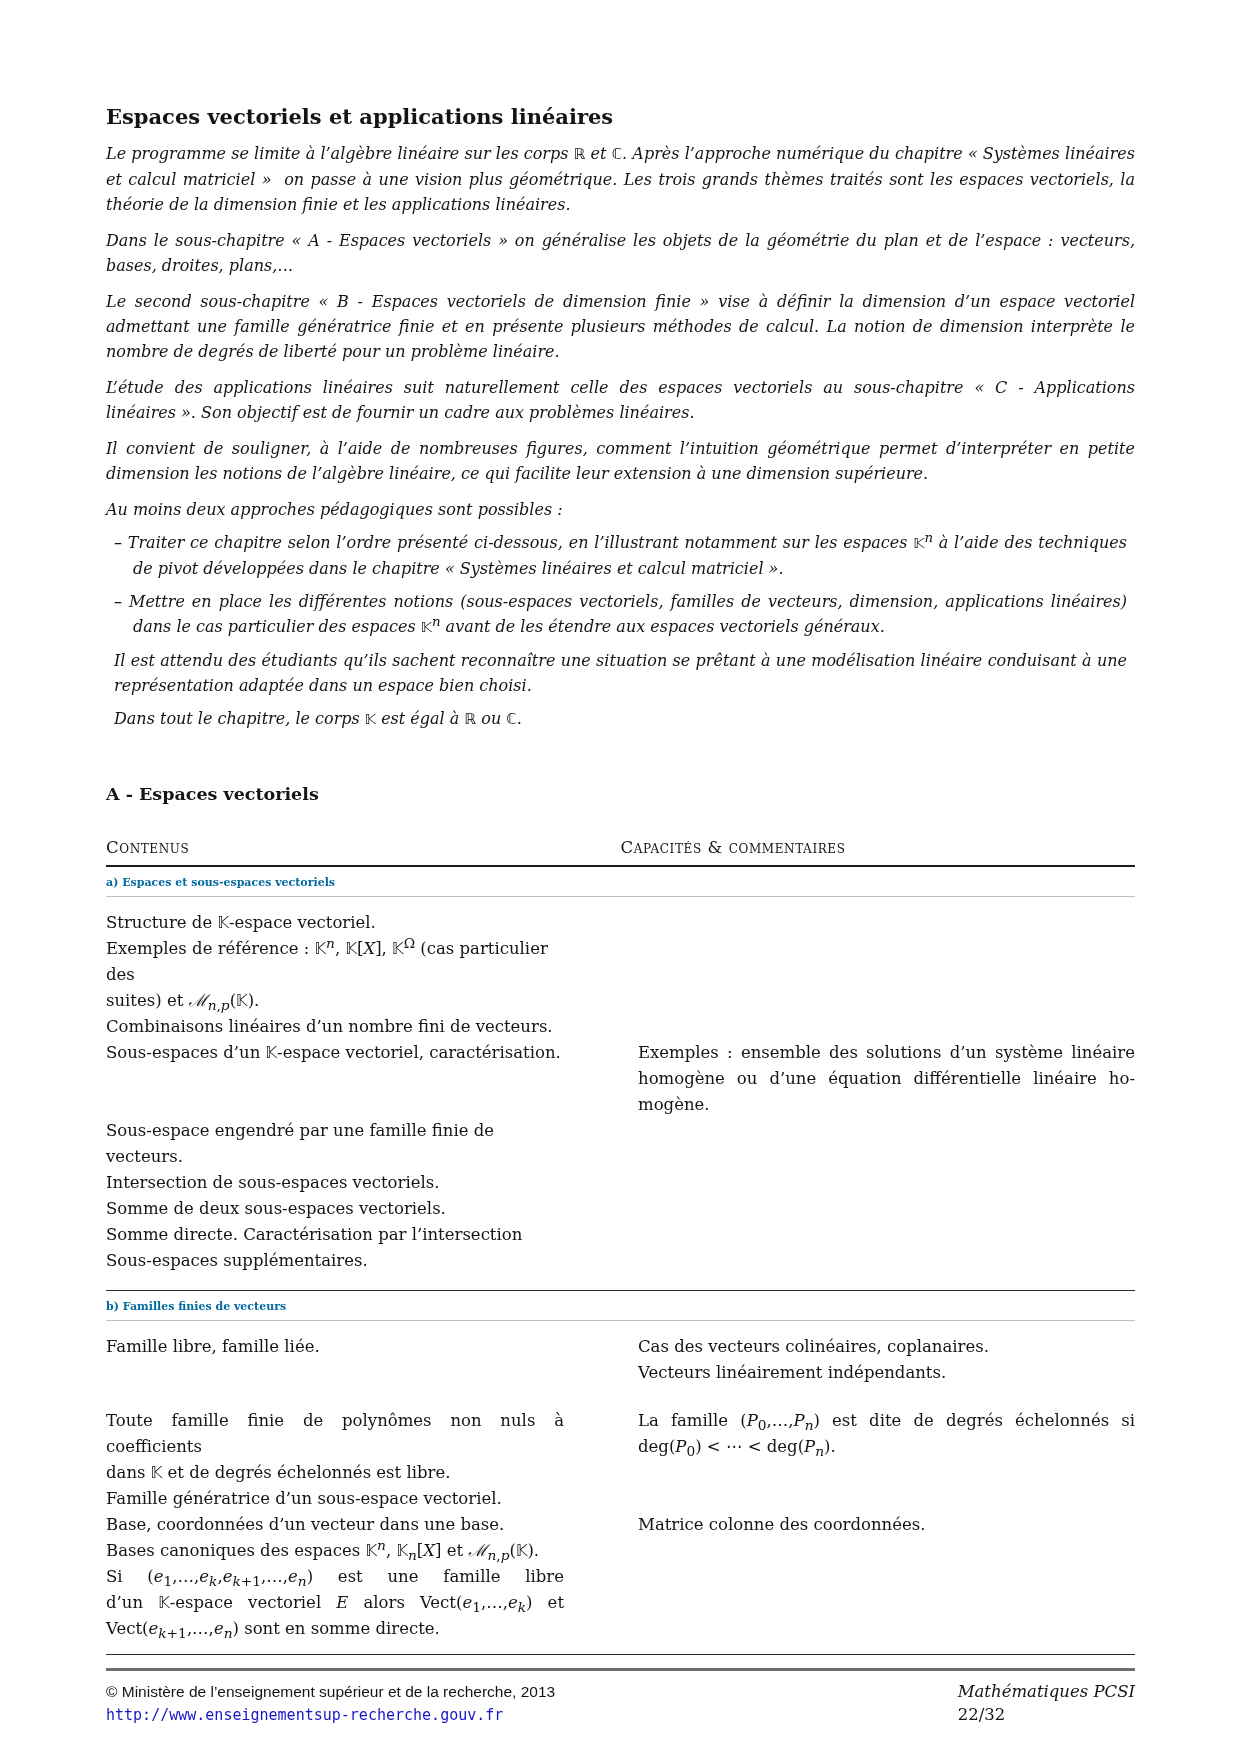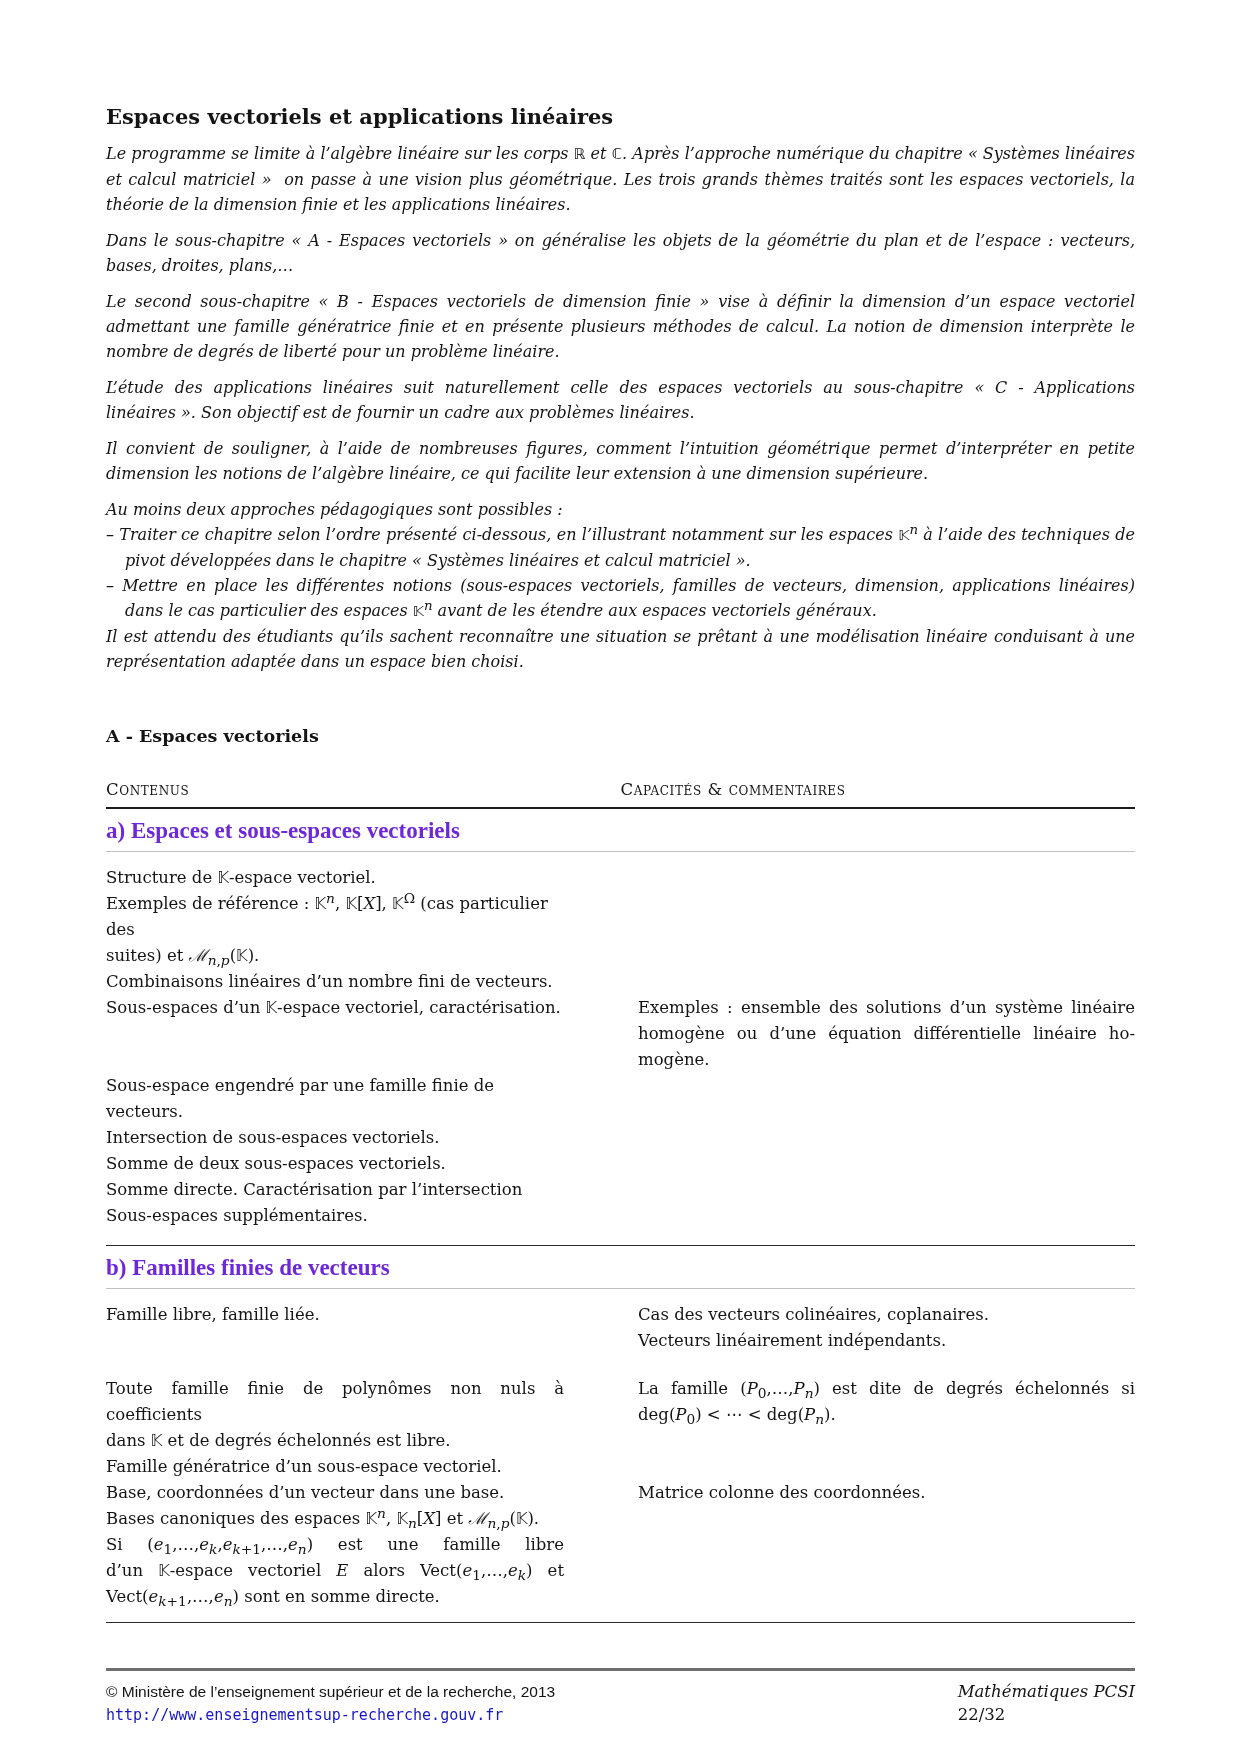--- a/index.html
+++ b/index.html
@@ -11,7 +11,7 @@
   h1.doctitle{font-size:21px;line-height:26px;font-weight:bold;margin:104px 0 0 0;}
 
   .intro p{font-style:italic;font-size:16px;line-height:25px;text-align:justify;margin:11px 0 0 0;}
-  .intro .tight{margin:0;}
+  .intro .tight{margin:8px;}
   .dash-item{padding-left:19px;text-indent:-19px;}
   .bb{font-style:normal;font-family:"DejaVu Sans","DejaVu Serif",sans-serif;font-size:0.93em;}
   sup,sub{line-height:0;}

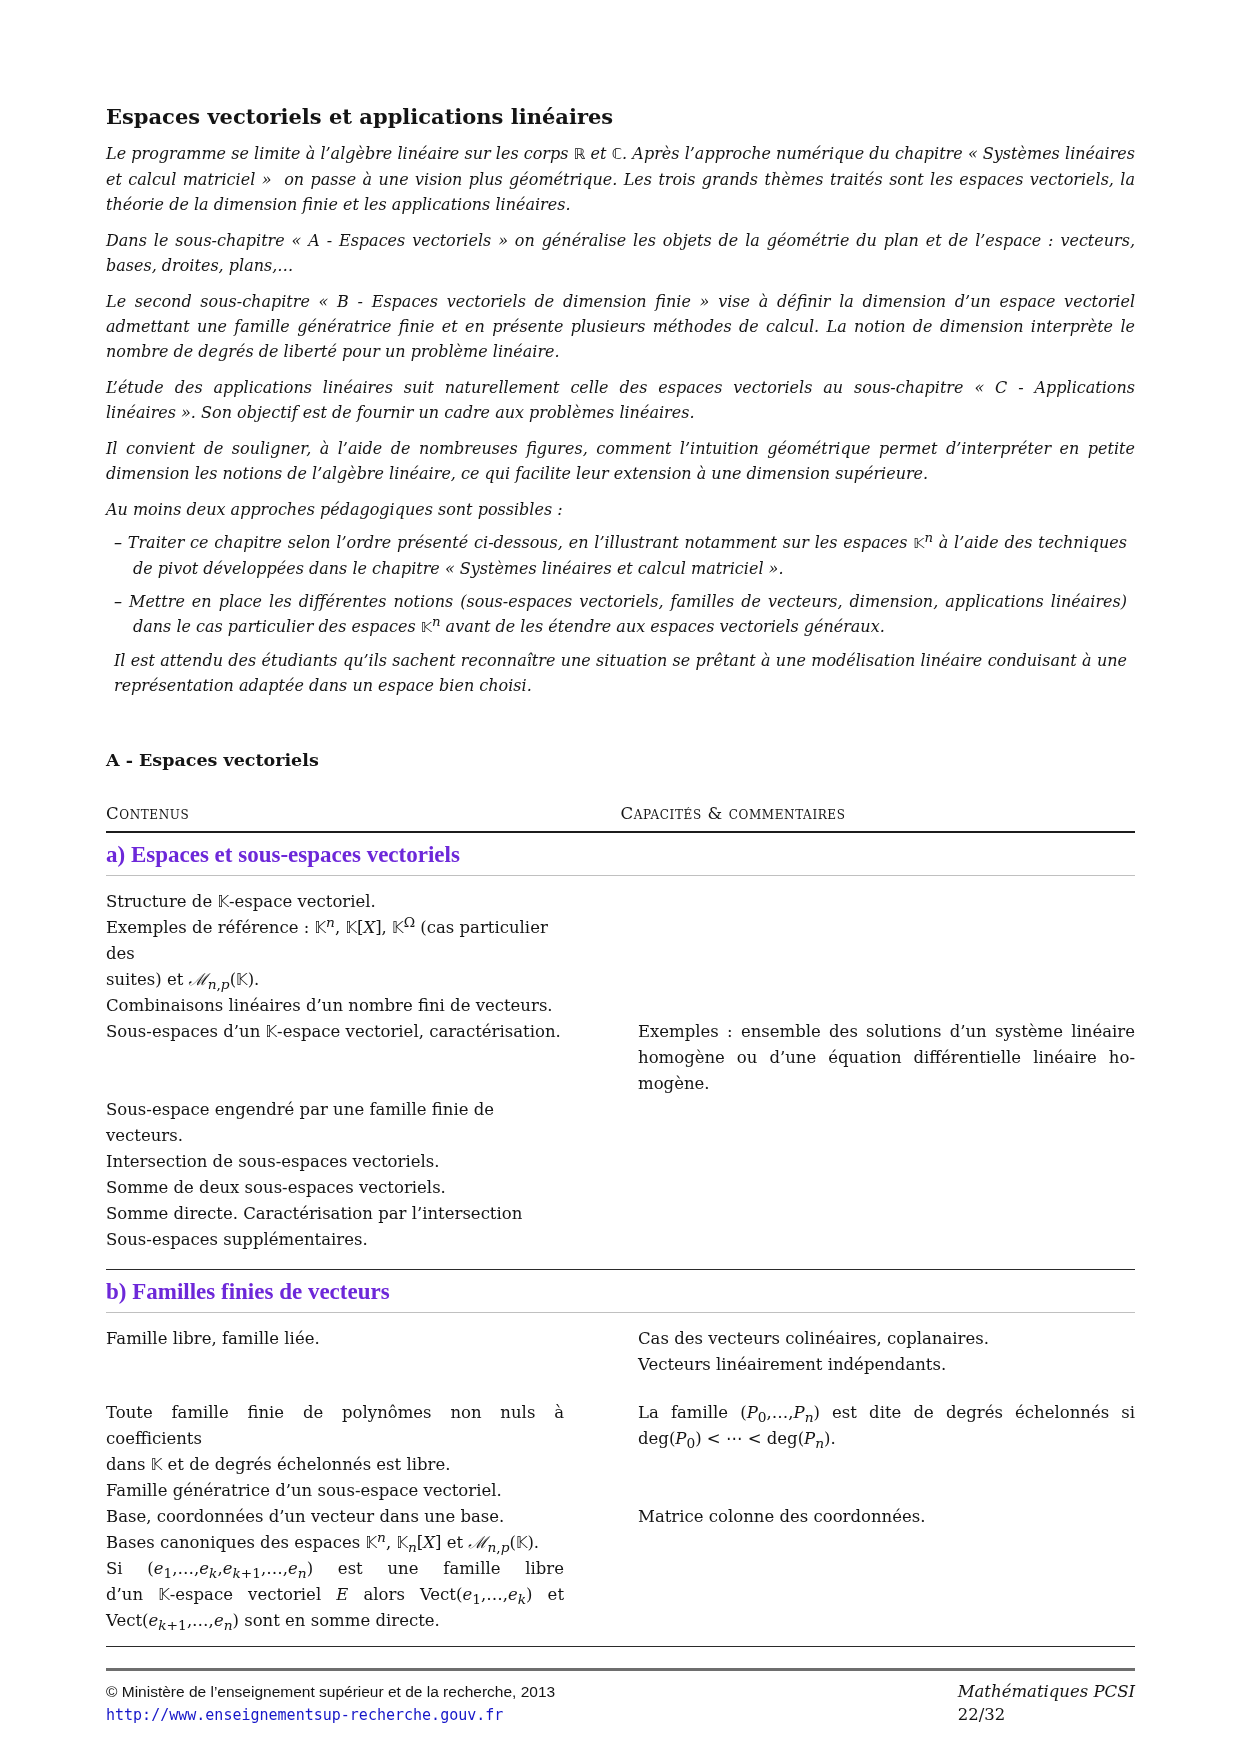--- a/index.html
+++ b/index.html
@@ -61,6 +61,7 @@
       <p class="tight dash-item">– Traiter ce chapitre selon l’ordre présenté ci-dessous, en l’illustrant notamment sur les espaces <span class="bb">𝕂</span><sup><i>n</i></sup> à l’aide des techniques de pivot développées dans le chapitre «&nbsp;Systèmes linéaires et calcul matriciel&nbsp;».</p>
       <p class="tight dash-item">– Mettre en place les différentes notions (sous-espaces vectoriels, familles de vecteurs, dimension, applications linéaires) dans le cas particulier des espaces <span class="bb">𝕂</span><sup><i>n</i></sup> avant de les étendre aux espaces vectoriels généraux.</p>
       <p class="tight">Il est attendu des étudiants qu’ils sachent reconnaître une situation se prêtant à une modélisation linéaire conduisant à une représentation adaptée dans un espace bien choisi.</p>
+      <p class="tight">Dans tout le chapitre, le corps <span class="bb">𝕂</span> est égal à <span class="bb">ℝ</span> ou <span class="bb">ℂ</span>.</p>
     </div>
 
     <h2 class="section">A - Espaces vectoriels</h2>

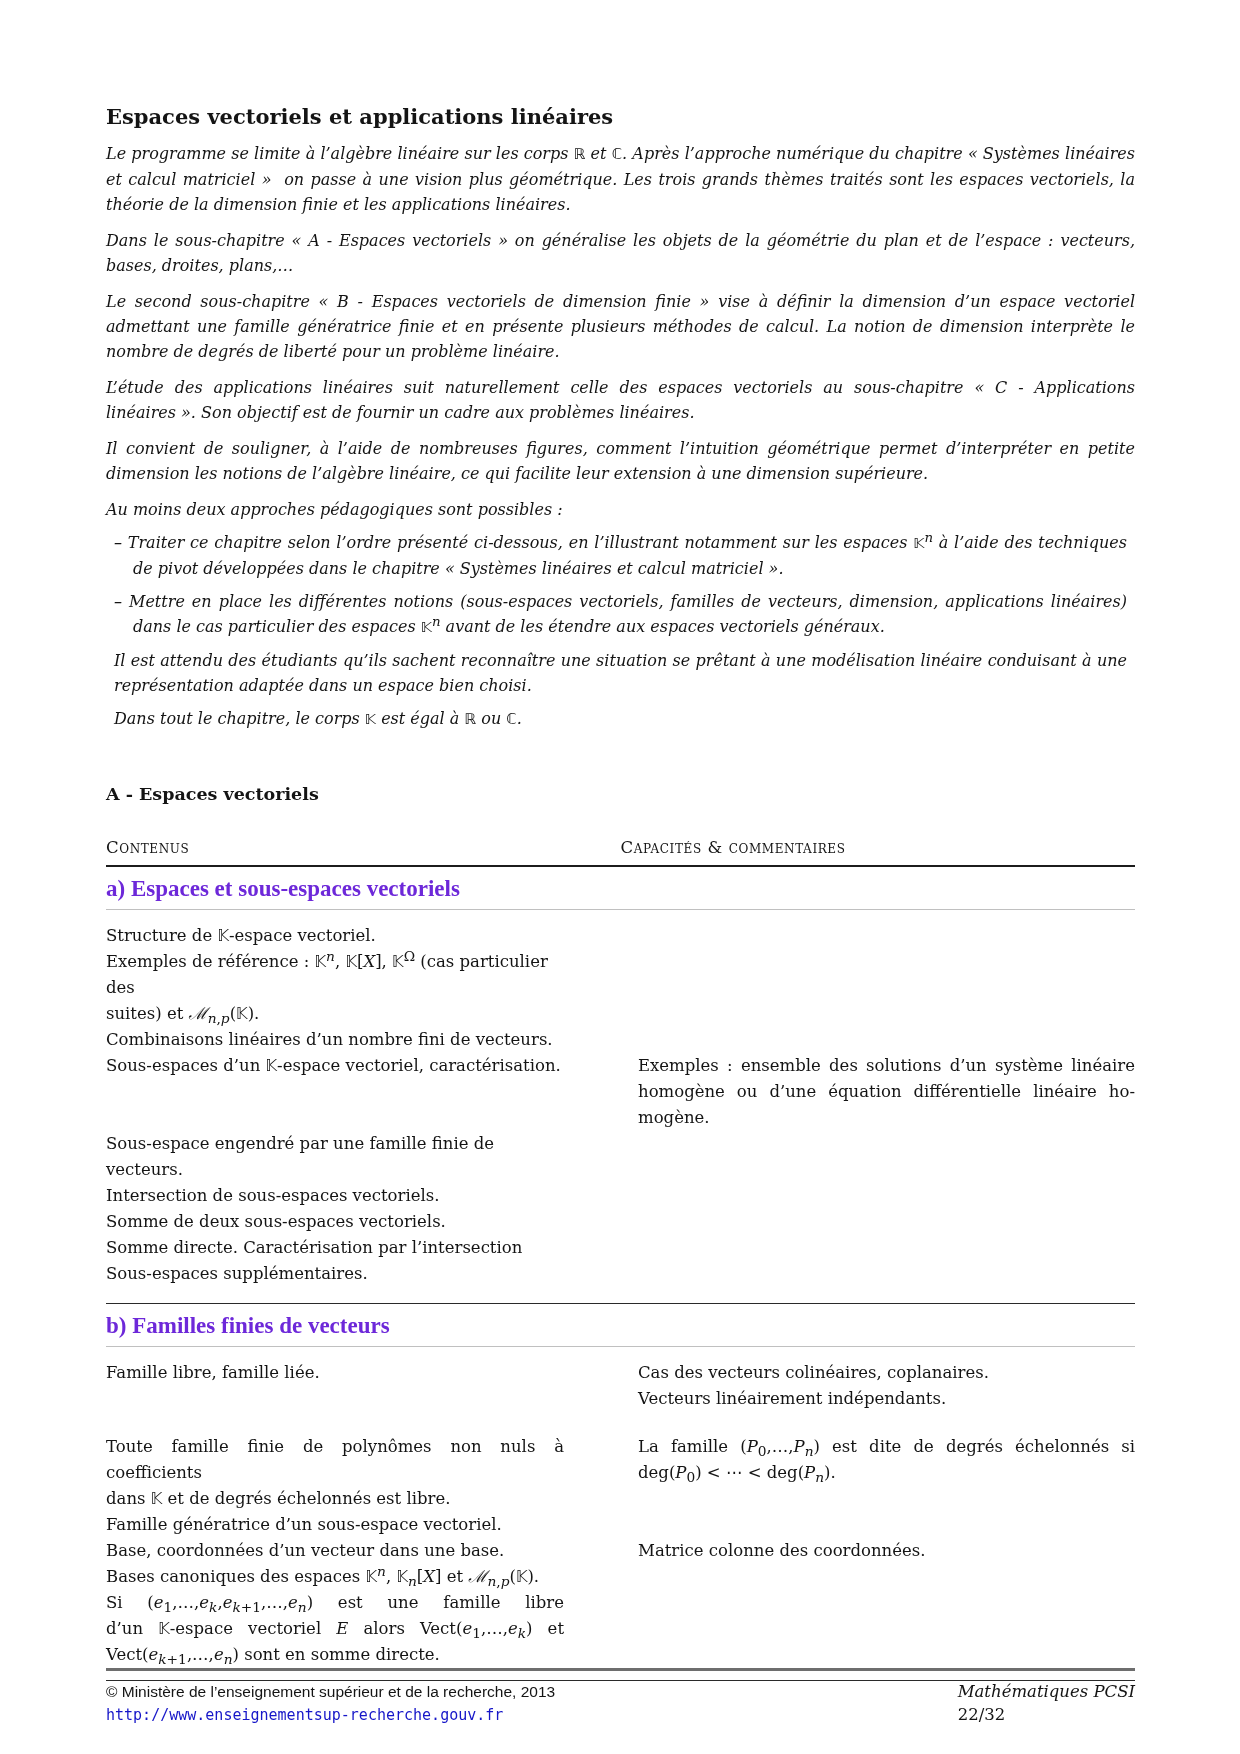--- a/index.html
+++ b/index.html
@@ -24,7 +24,7 @@
   .rule-thick{border-top:2.5px solid #1c1c1c;margin-top:8px;}
   .rule-dark{border-top:1.5px solid #2a2a2a;}
   .rule-light{border-top:1px solid #c0c0c0;}
-  .sublabel{color:#6d28d9;font-weight:bold;font-size:23px;padding:9px 0 7px 0;font-family:Liberation Serif, serif;}
+  .sublabel{color:#0369a1;font-weight:bold;font-size:11px;padding:9px 0 7px 0;}
   .rows{padding:13px 0 0 0;}
   .trow{display:flex;font-size:16.5px;line-height:26px;}
   .tcell-l{width:458px;}

